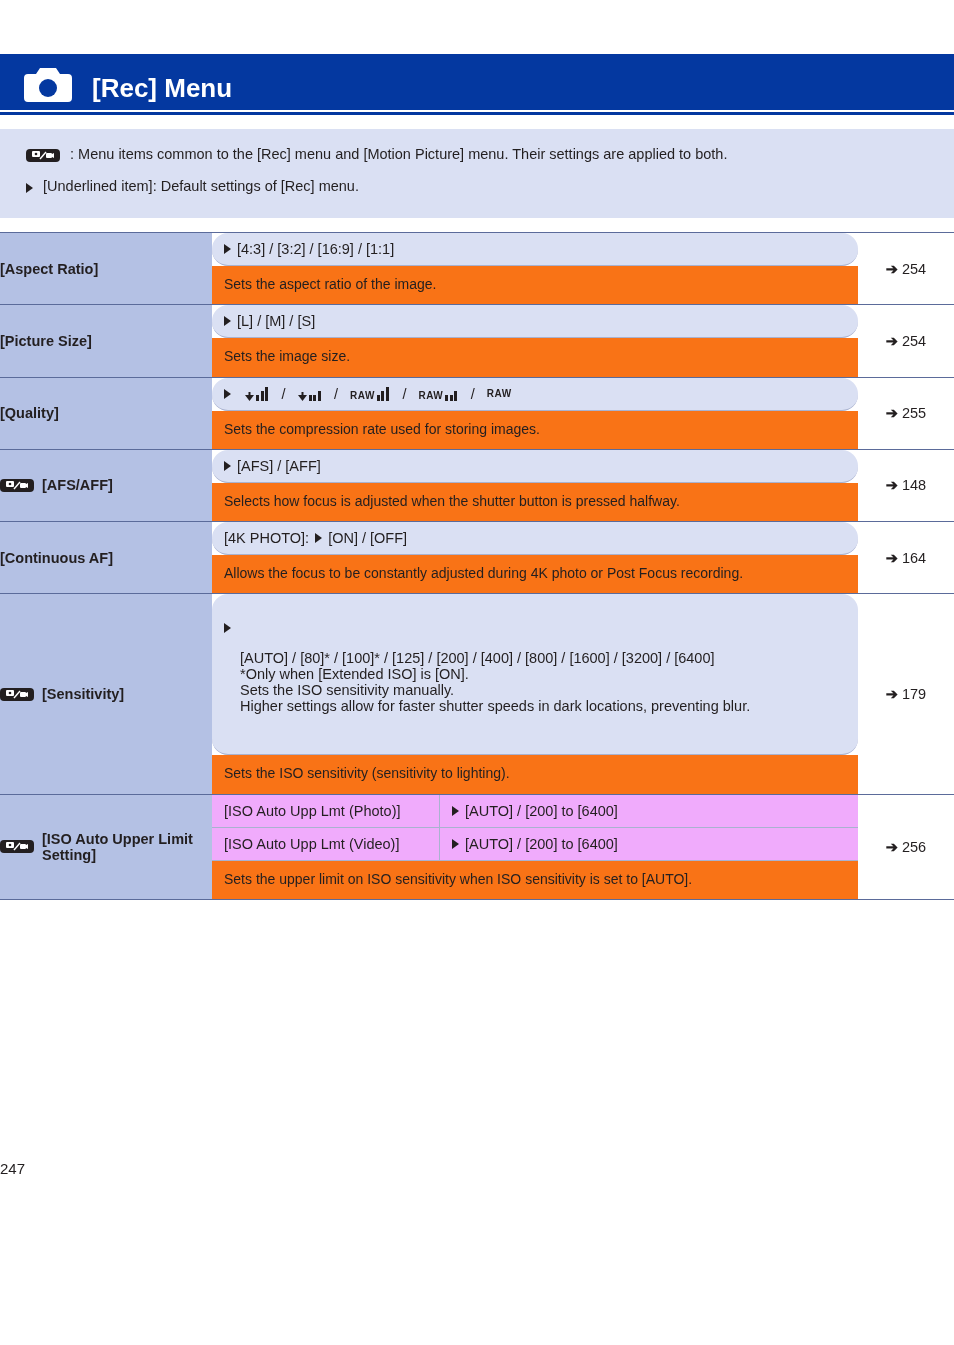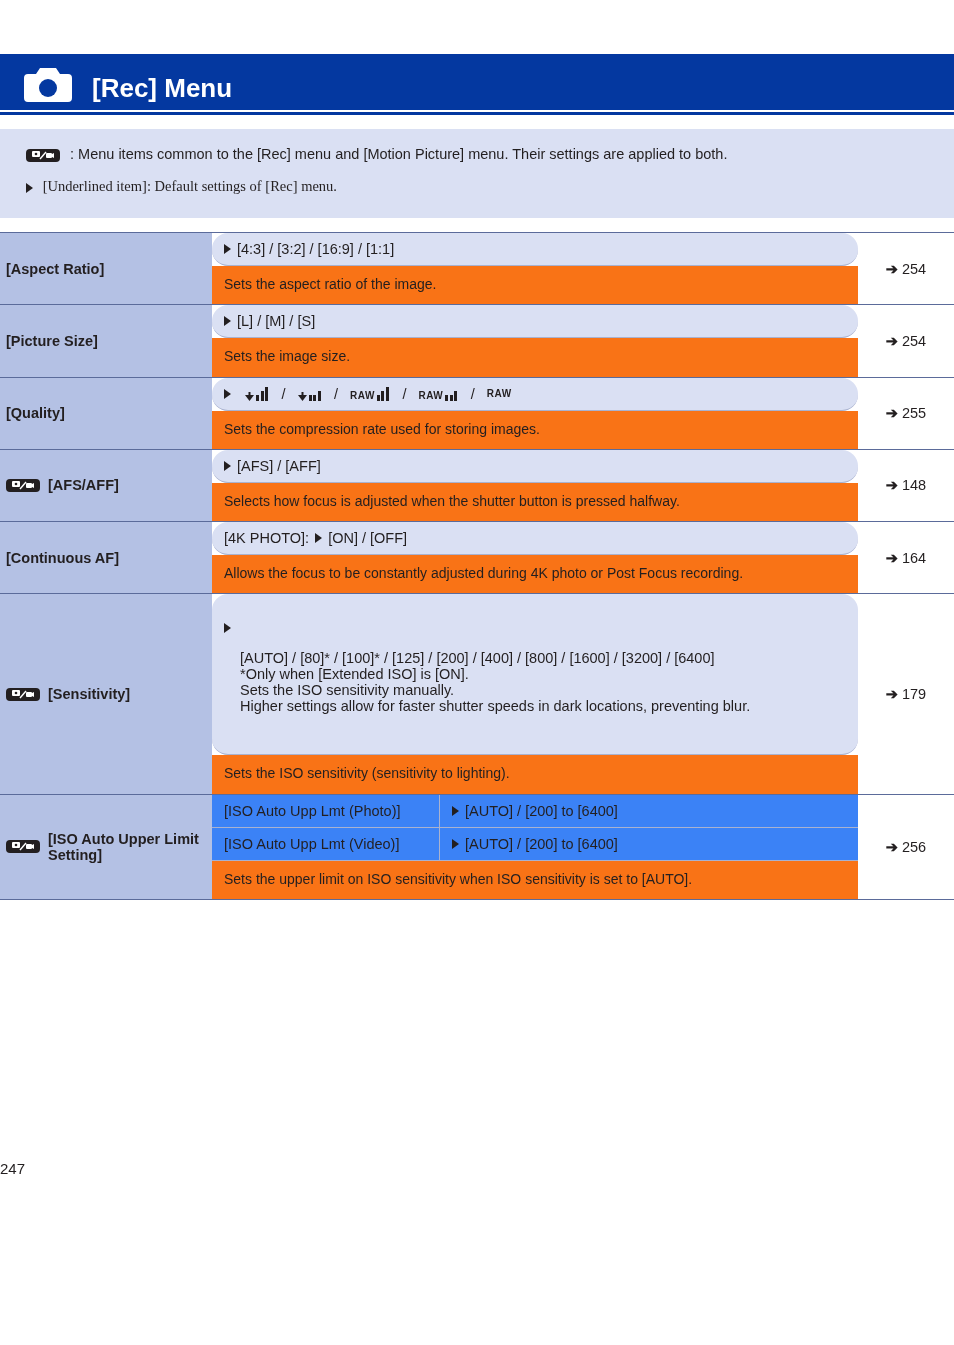--- a/index.html
+++ b/index.html
@@ -189,7 +189,7 @@
       </span>
       <span>: Menu items common to the [Rec] menu and [Motion Picture] menu. Their settings are applied to both.</span>
     </div>
-    <div class="bullet-line" style="margin-top:10px;font-family:Liberation Serif, serif;">
+    <div class="bullet-line" style="margin-top:10px;">
       <span class="tri"></span>
       <span>[Underlined item]: Default settings of [Rec] menu.</span>
     </div>

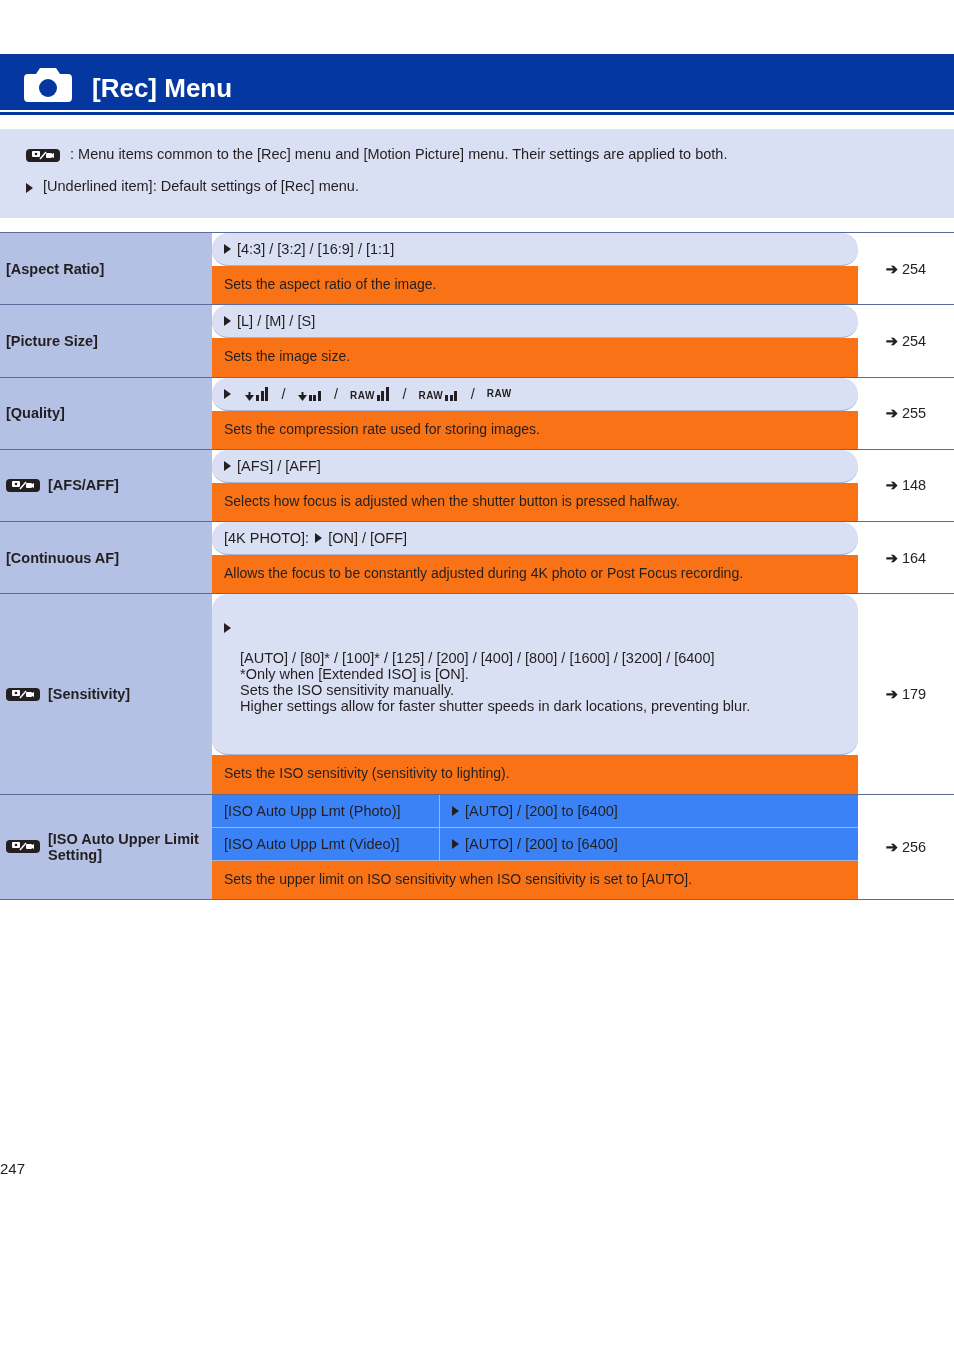--- a/index.html
+++ b/index.html
@@ -76,7 +76,7 @@
     width: 212px;
     flex-shrink: 0;
     background: #b4c1e4;
-    padding: 12px 6px;
+    padding: 12px 0;
     font-size: 14.5px;
     font-weight: bold;
     display: flex;

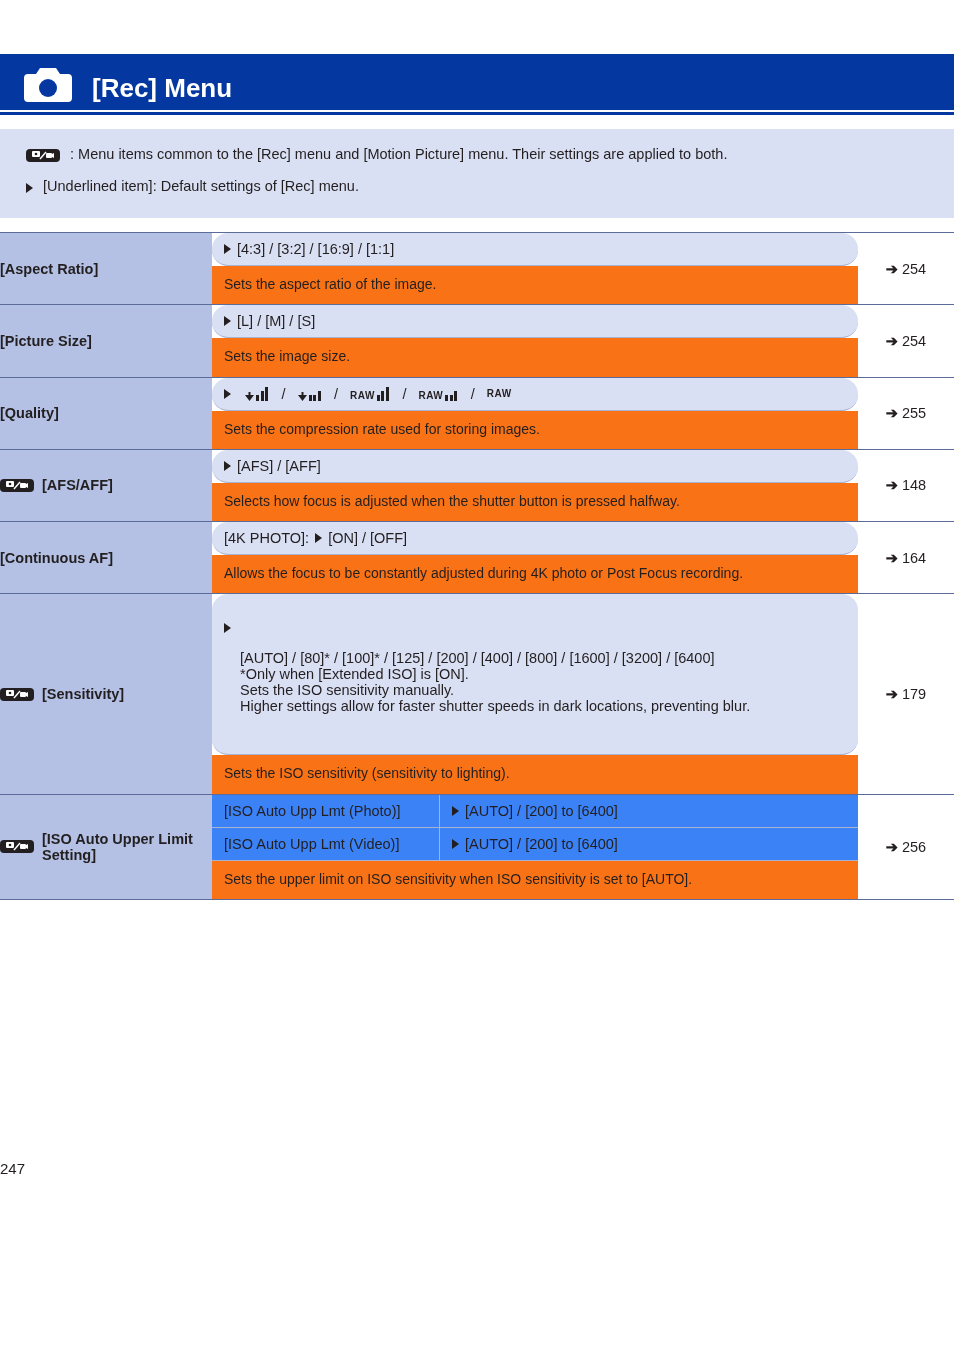--- a/index.html
+++ b/index.html
@@ -115,7 +115,7 @@
   .opt-multi { display: block; }
   .opt-row2 { display: flex; }
   .opt-row2 > div {
-    background: #3b82f6;
+    background: #f0abfc;
     padding: 8px 12px;
     font-size: 14.5px;
     border-bottom: 1px solid #a9b2cf;

